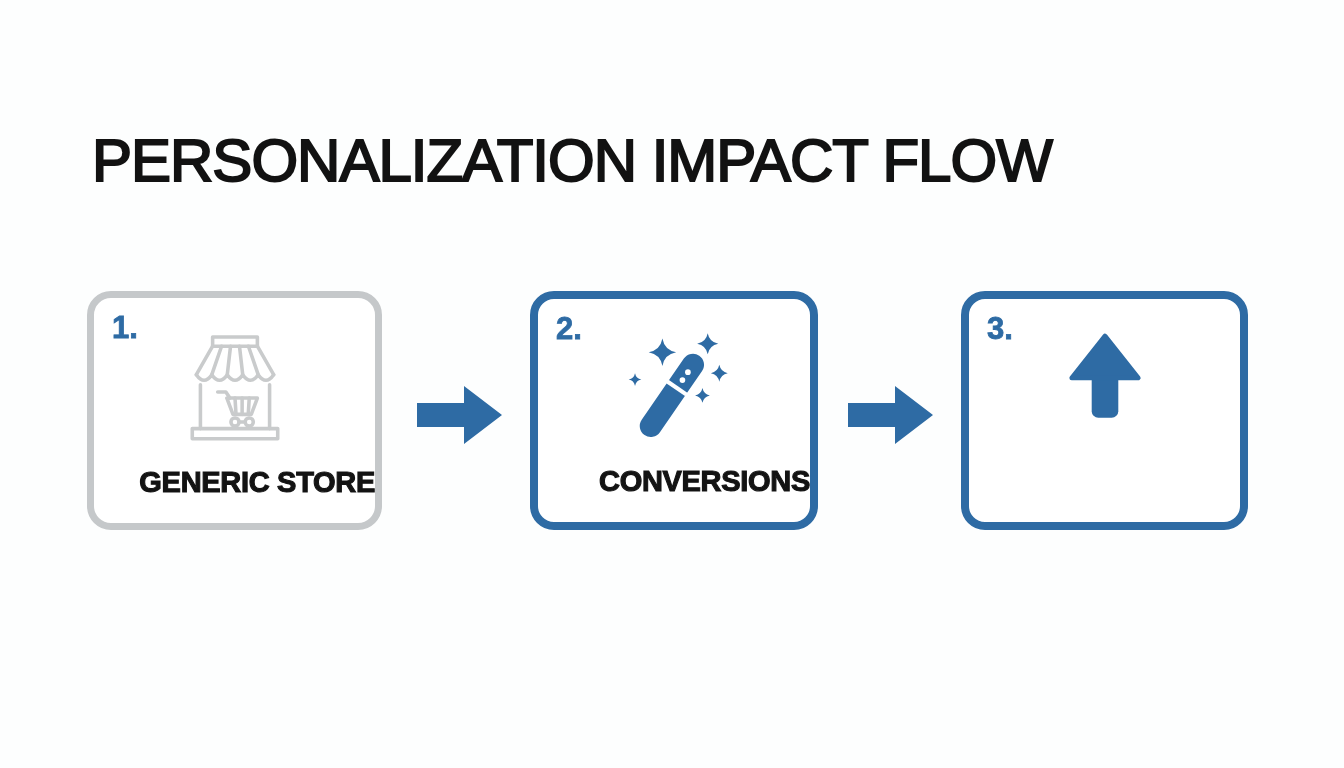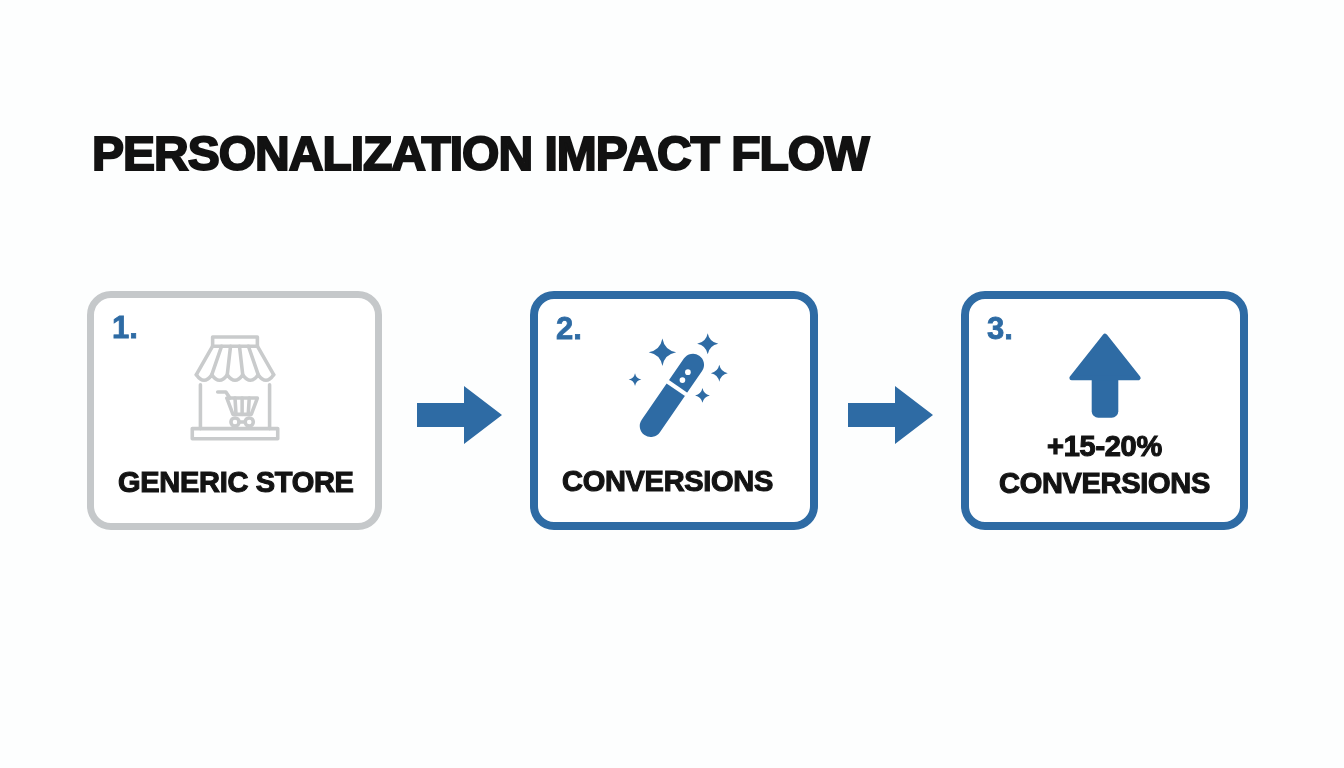--- a/index.html
+++ b/index.html
@@ -19,8 +19,8 @@
     position: absolute;
     left: 92px;
     top: 126px;
-    font-size: 48px;
-    font-weight: 700;
+    font-size: 60px;
+    font-weight: 400;
     color: #121212;
     letter-spacing: -1px;
     -webkit-text-stroke: 2px #121212;

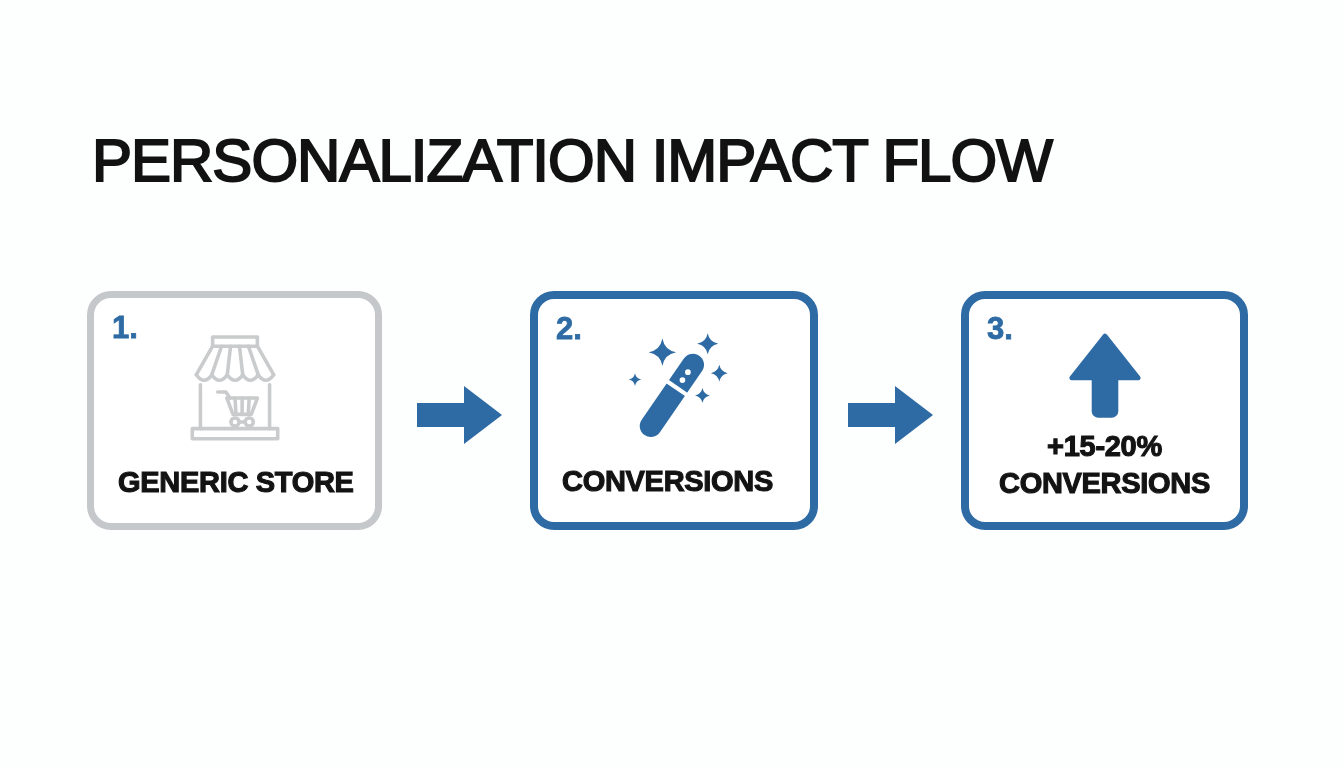--- a/index.html
+++ b/index.html
@@ -177,10 +177,6 @@
         <polygon points="40,4 75,48 5,48" fill="#2e6ba4" stroke="#2e6ba4" stroke-width="5" stroke-linejoin="round"></polygon>
       </svg>
     </div>
-    <div class="step-label-two-line">
-      <div>+15-20%</div>
-      <div>CONVERSIONS</div>
-    </div>
   </div>
 
 </div>

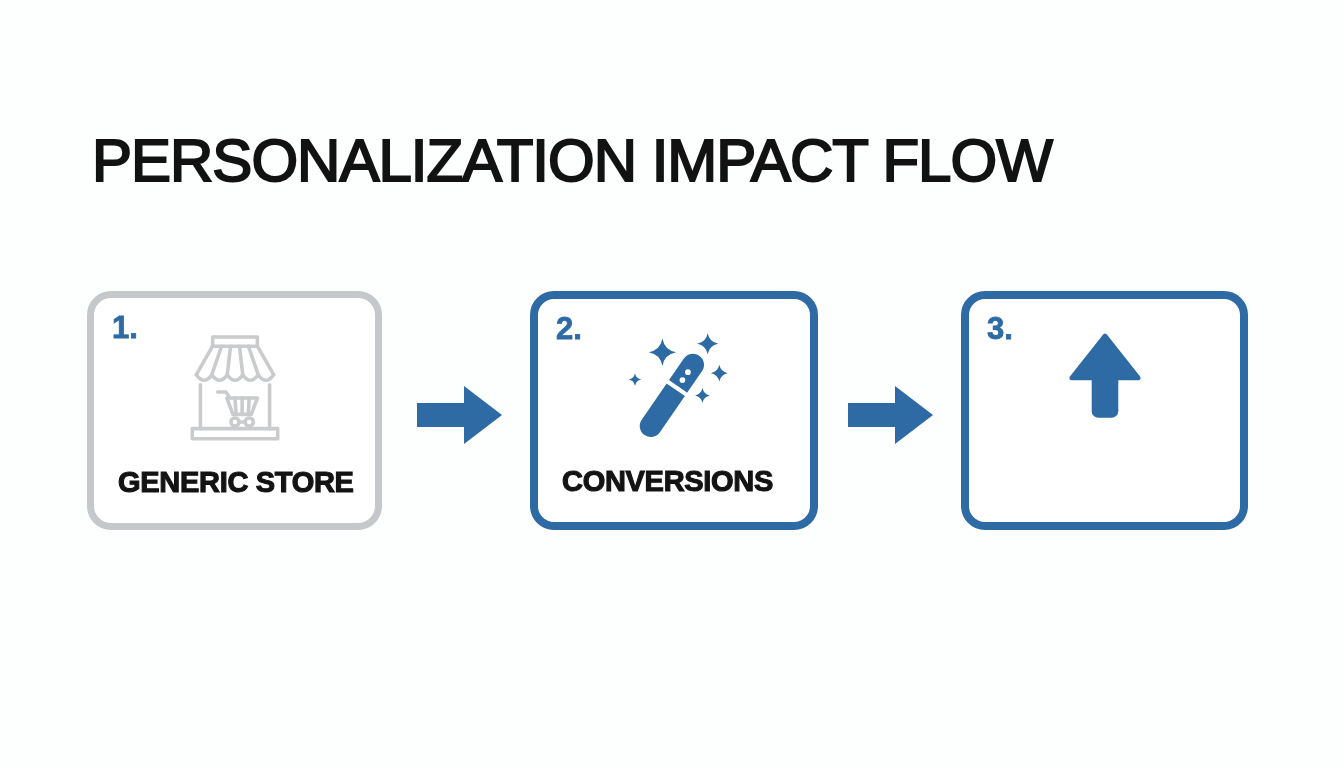--- a/index.html
+++ b/index.html
@@ -61,7 +61,7 @@
     left: 0;
     right: 0;
     bottom: 24px;
-    text-align: left;
+    text-align: right;
     font-size: 29px;
     font-weight: 900;
     color: #131313;

